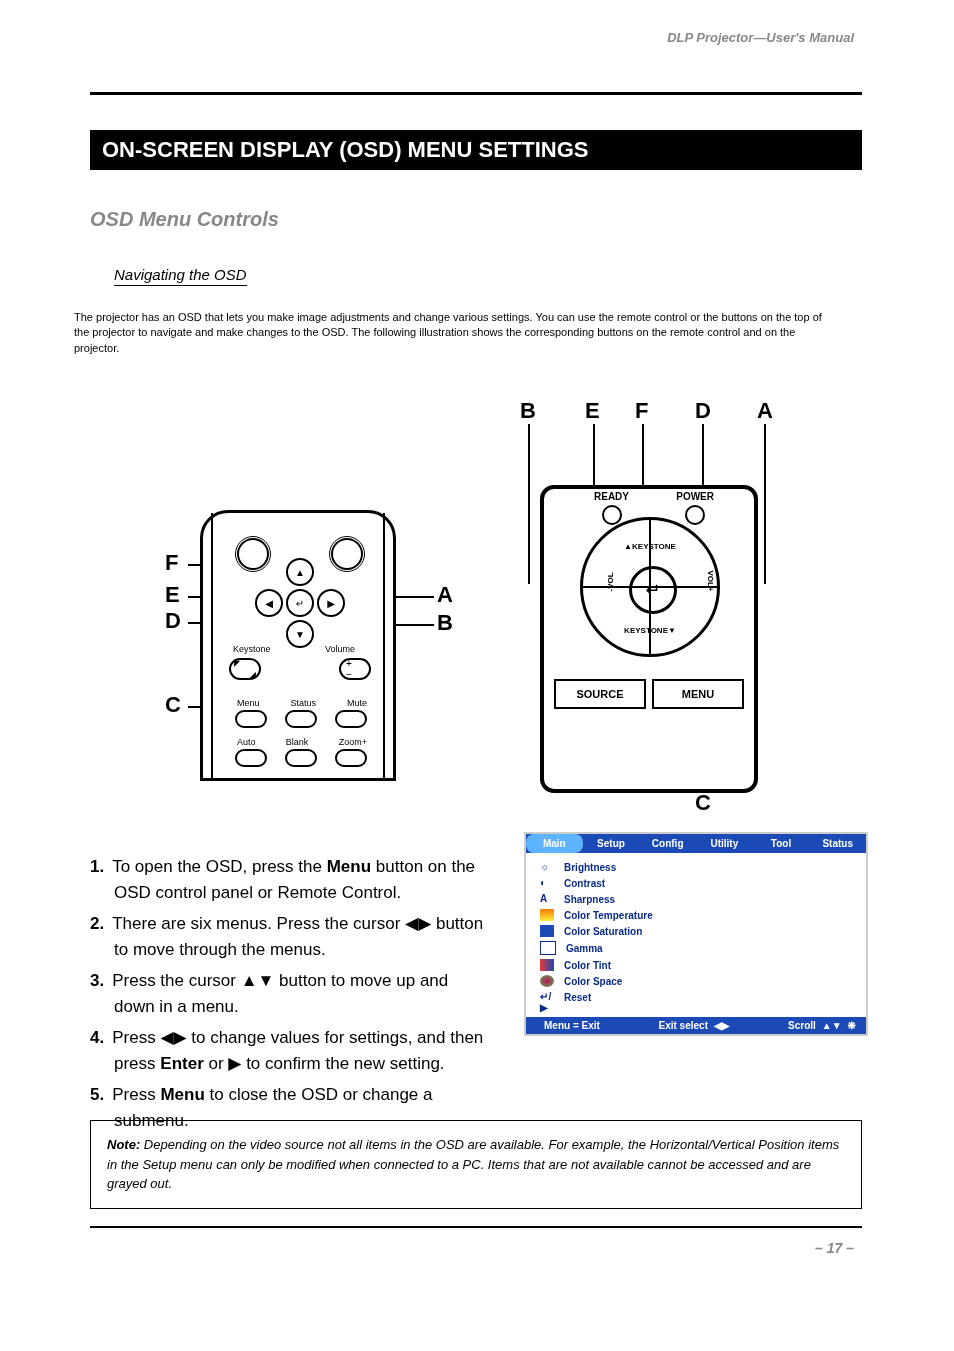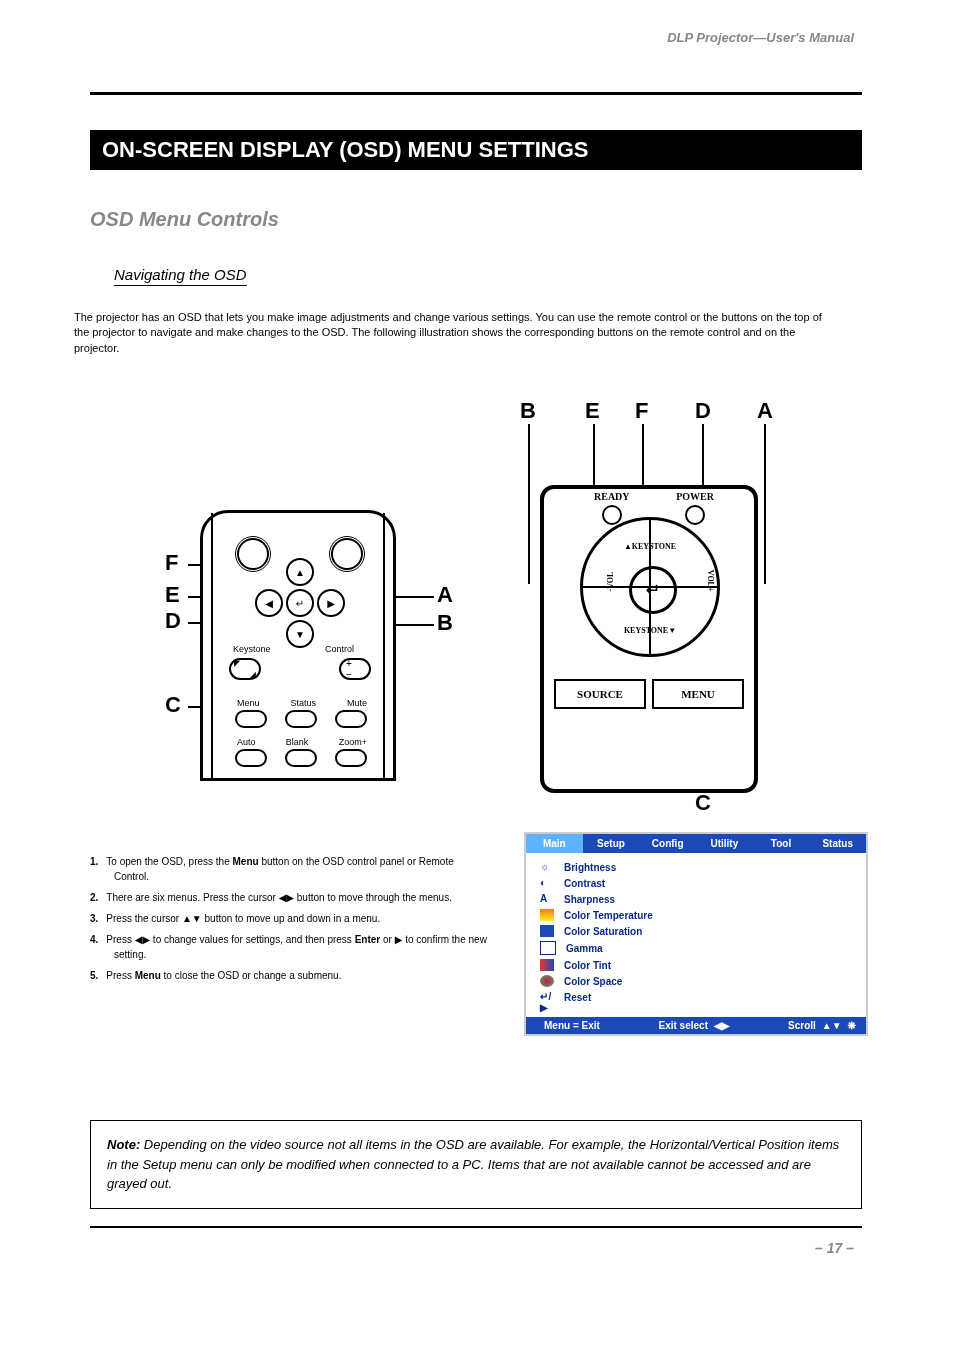--- a/index.html
+++ b/index.html
@@ -120,7 +120,6 @@
     top: 440px;
     width: 210px;
     height: 320px;
-    font-family: Liberation Serif, serif;
   }
   .panel-body { position:absolute; left:0; top:45px; width:210px; height:300px; border:4px solid #000; border-radius:14px; background:#fff; }
   .panel-wheel { position:absolute; left:36px; top:28px; width:134px; height:134px; border:3px solid #000; border-radius:50%; }

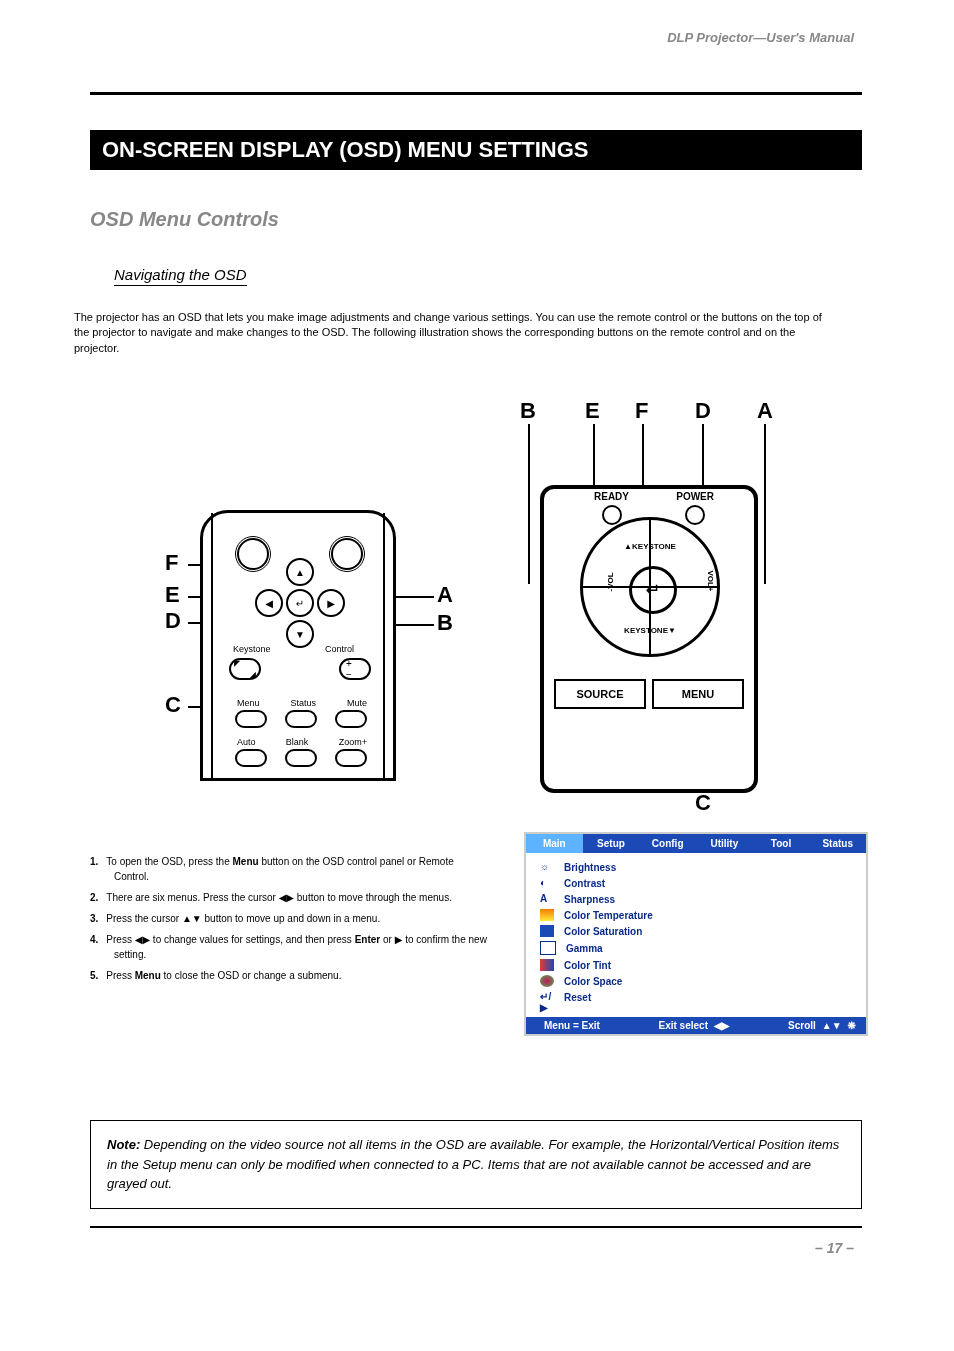--- a/index.html
+++ b/index.html
@@ -242,7 +242,7 @@
         <div class="tri center">↵</div>
       </div>
       <span class="kv-label kv-keystone">Keystone</span>
-      <span class="kv-label kv-volume">Control</span>
+      <span class="kv-label kv-volume">Volume</span>
       <div class="rc-pill-row">
         <div class="rc-pill k">
           <span class="rc-tiny-arrow" style="left:3px;top:-1px">◤</span>

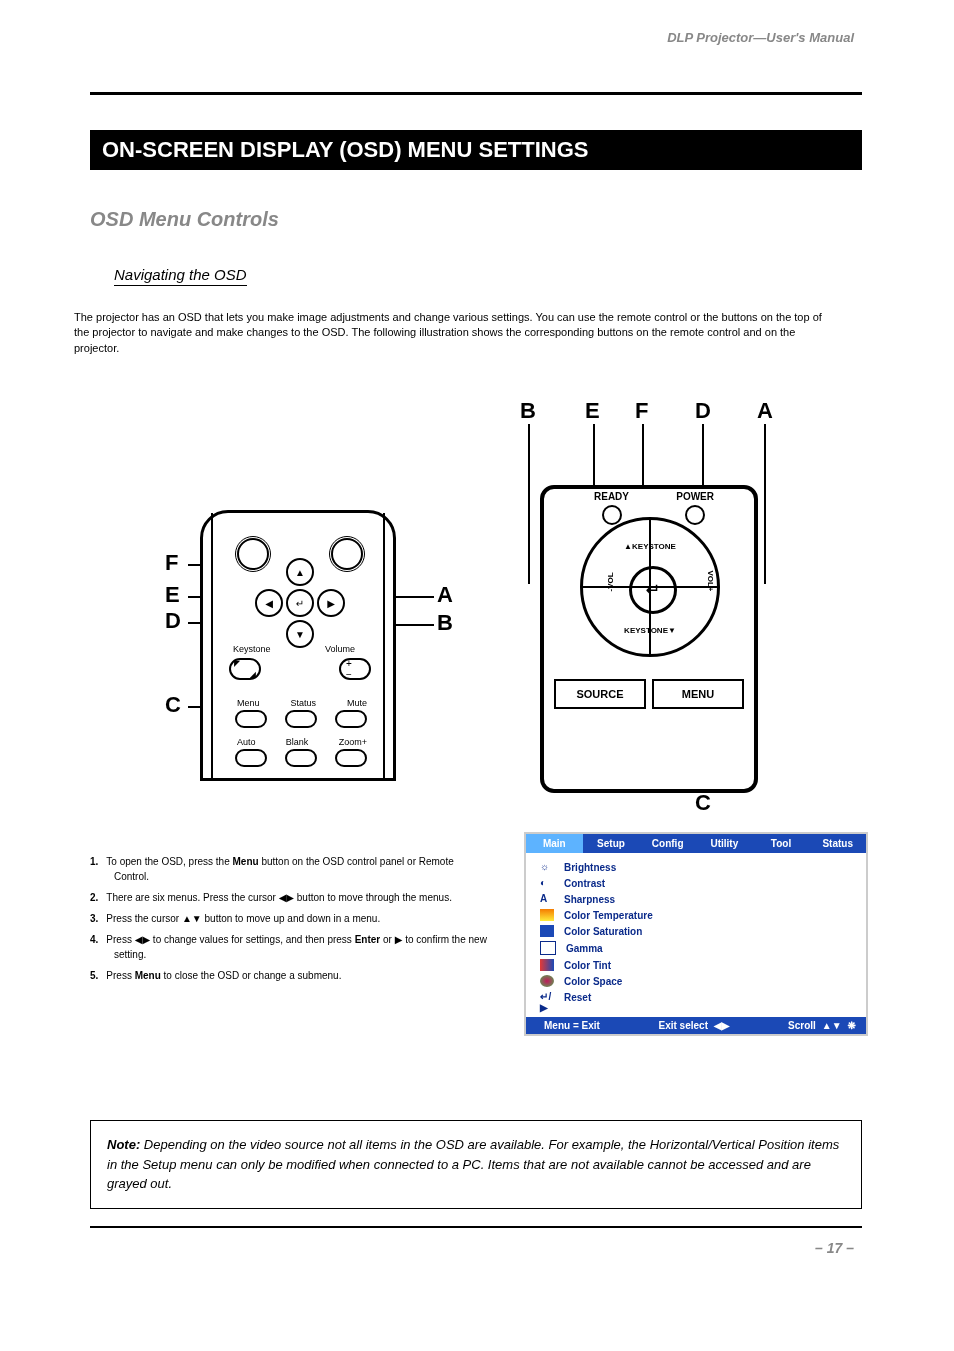--- a/index.html
+++ b/index.html
@@ -160,7 +160,7 @@
     font-size: 10px;
   }
   .osd-tabs { display:flex; background:#1b49b6; color:#fff; font-weight:bold; }
-  .osd-tabs .tab{ flex:1; text-align:center; padding:4px 0; }
+  .osd-tabs .tab{ flex:1; text-align:center; padding:4px 0;border-radius:8px; }
   .osd-tabs .tab.active{ background:#5db3ff; }
   .osd-list{ background:#fff; padding:6px 0 12px 0; min-height:140px; }
   .osd-item{ display:flex; align-items:center; padding:2px 14px; color:#0a2a8a; font-weight:bold; }

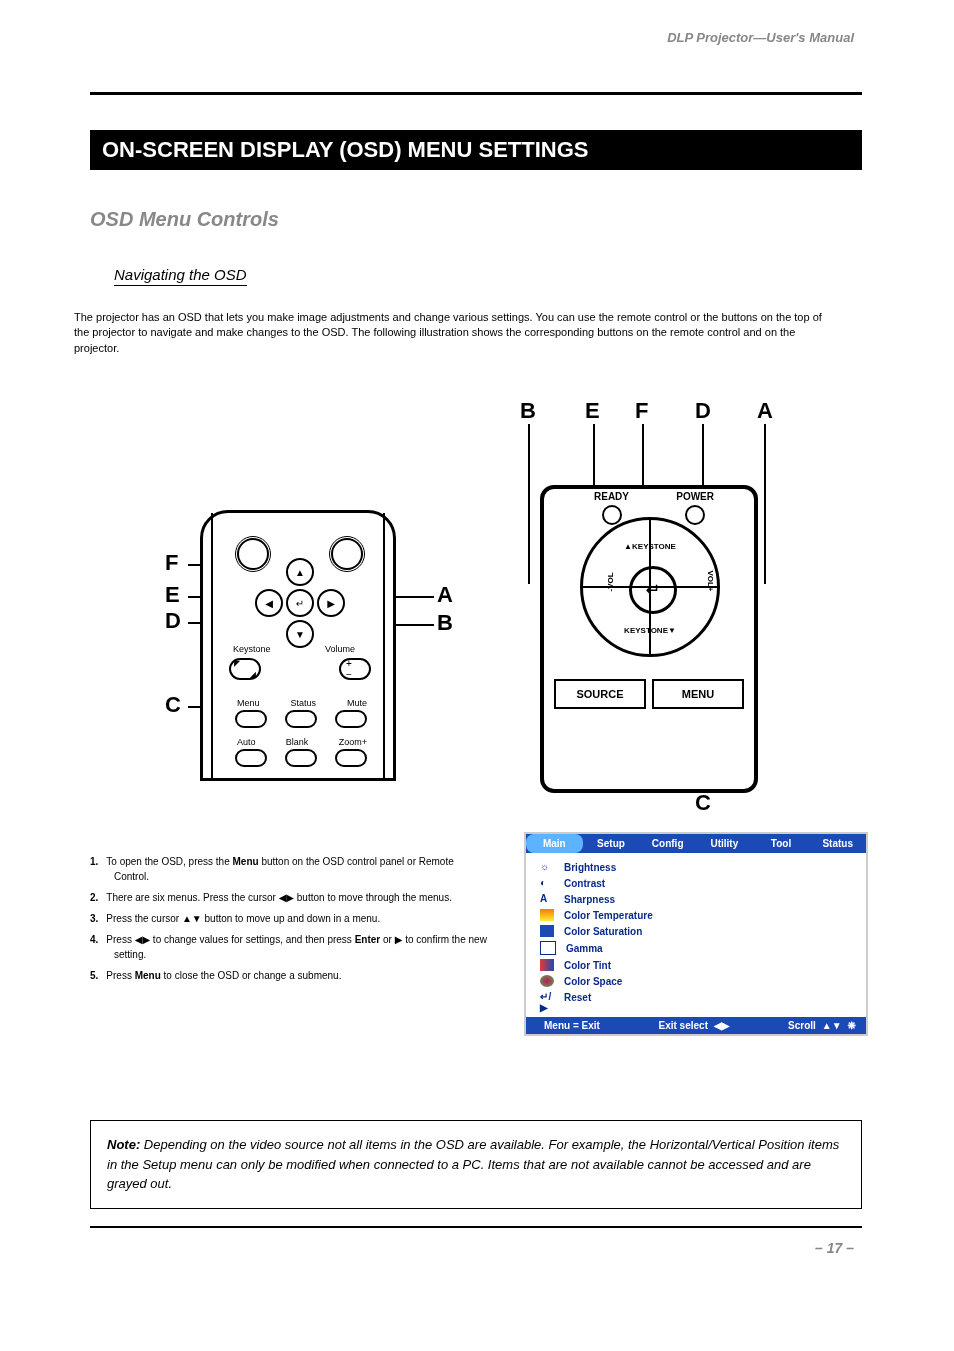--- a/index.html
+++ b/index.html
@@ -142,7 +142,7 @@
     left: 90px;
     top: 854px;
     width: 400px;
-    font-size: 10px;
+    font-size: 17px;
     line-height: 1.5;
   }
   .steps .step{ margin-bottom:6px; padding-left:24px; text-indent:-24px; }

